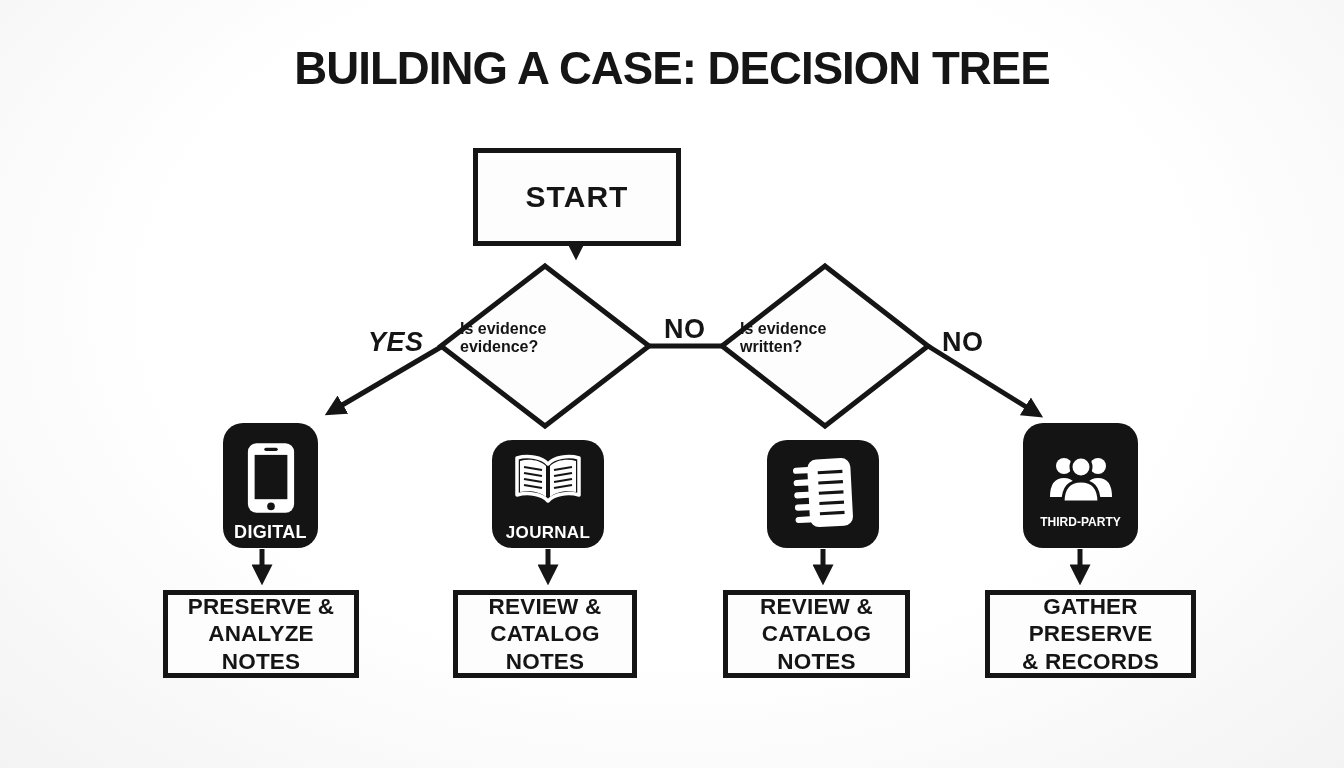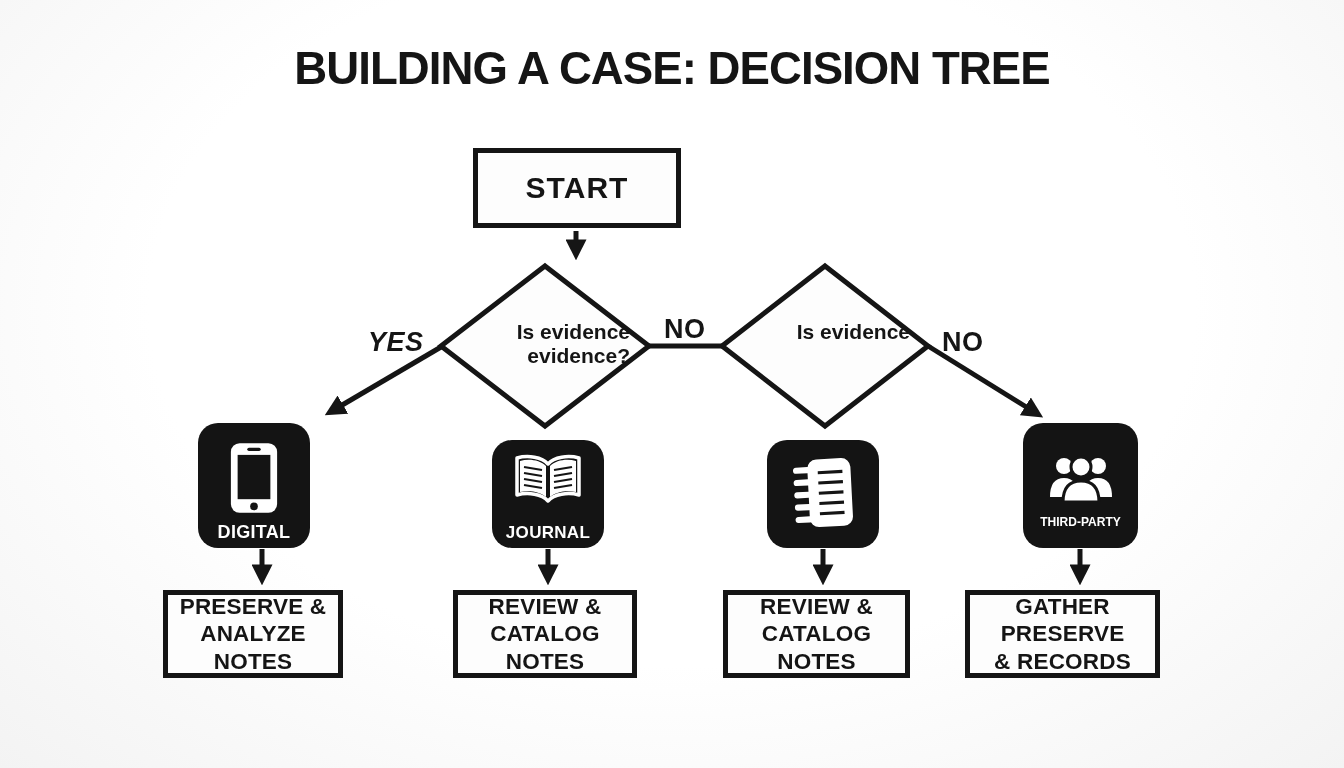--- a/index.html
+++ b/index.html
@@ -24,7 +24,7 @@
   }
   .wires{position:absolute;top:0;left:0;width:1344px;height:768px;}
   .startbox{
-    position:absolute;left:473px;top:148px;width:208px;height:80px;
+    position:absolute;left:473px;top:148px;width:208px;height:98px;
     border:5px solid var(--ink);background:var(--box-fill);
     display:flex;align-items:center;justify-content:center;
     font-size:30px;font-weight:bold;letter-spacing:1px;color:var(--ink);

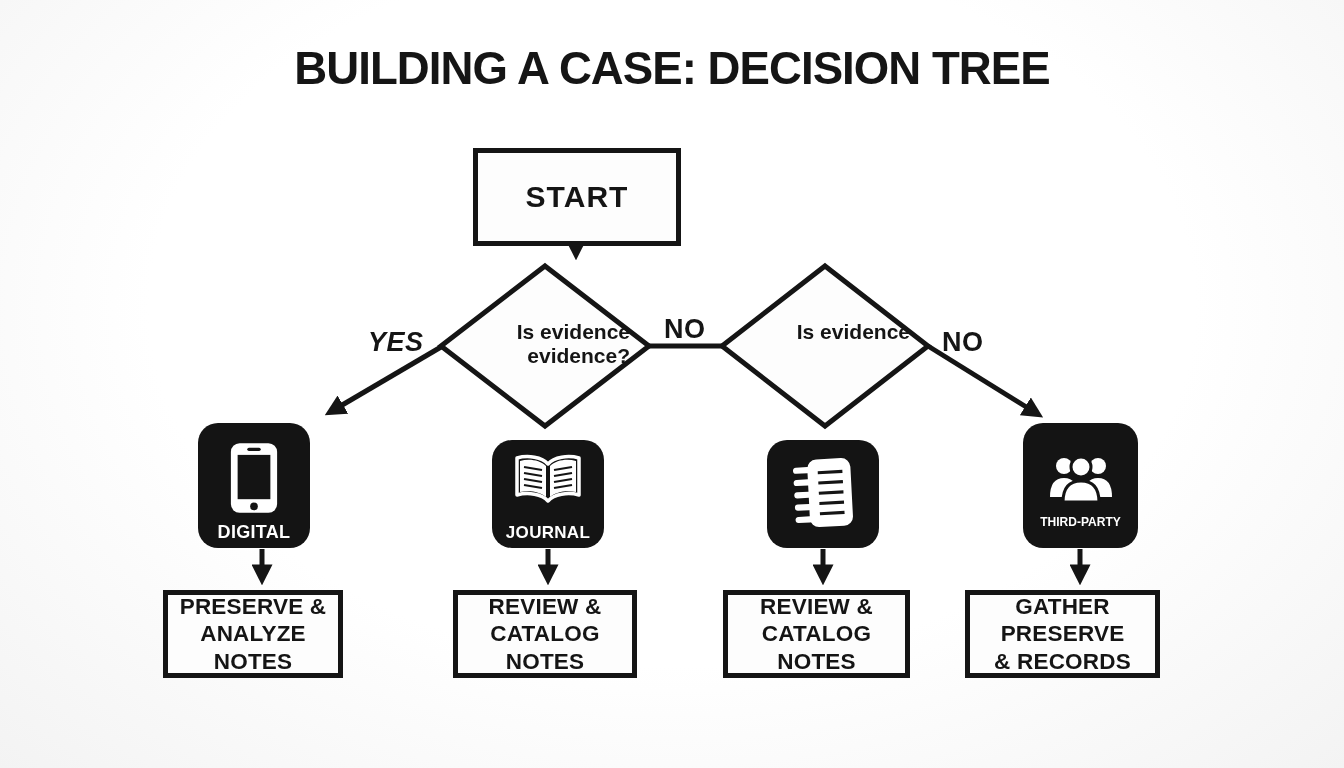--- a/index.html
+++ b/index.html
@@ -30,8 +30,8 @@
     font-size:30px;font-weight:bold;letter-spacing:1px;color:var(--ink);
   }
   .decision-text{
-    position:absolute;width:170px;text-align:right;
-    font-size:21px;font-weight:bold;line-height:1.15;color:var(--ink);
+    position:absolute;width:170px;text-align:left;
+    font-size:16px;font-weight:bold;line-height:1.15;color:var(--ink);
   }
   .decision-text.d1{left:460px;top:320px;}
   .decision-text.d2{left:740px;top:320px;}

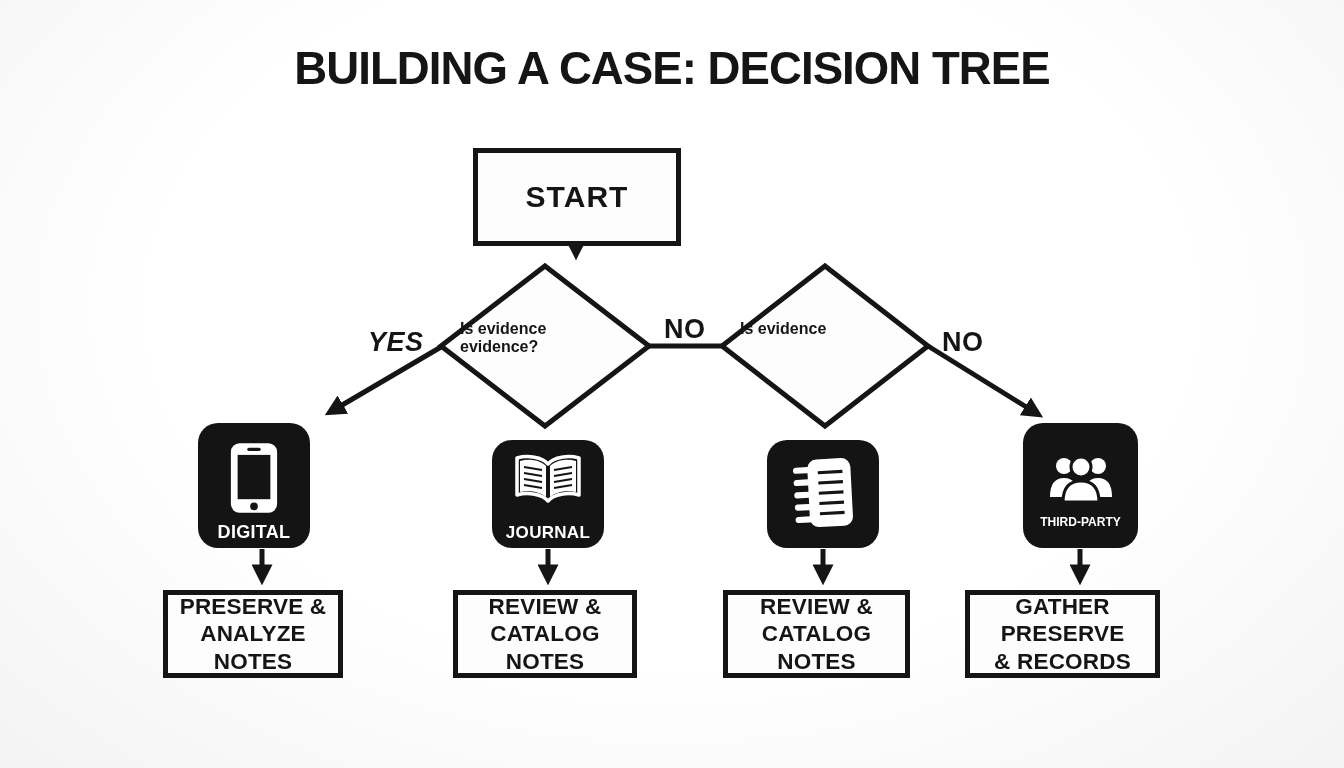--- a/index.html
+++ b/index.html
@@ -106,6 +106,7 @@
   </div>
   <div class="decision-text d2">
     <div>Is evidence</div>
+    <div>written?</div>
   </div>
 
   <div class="branch-label yes">YES</div>

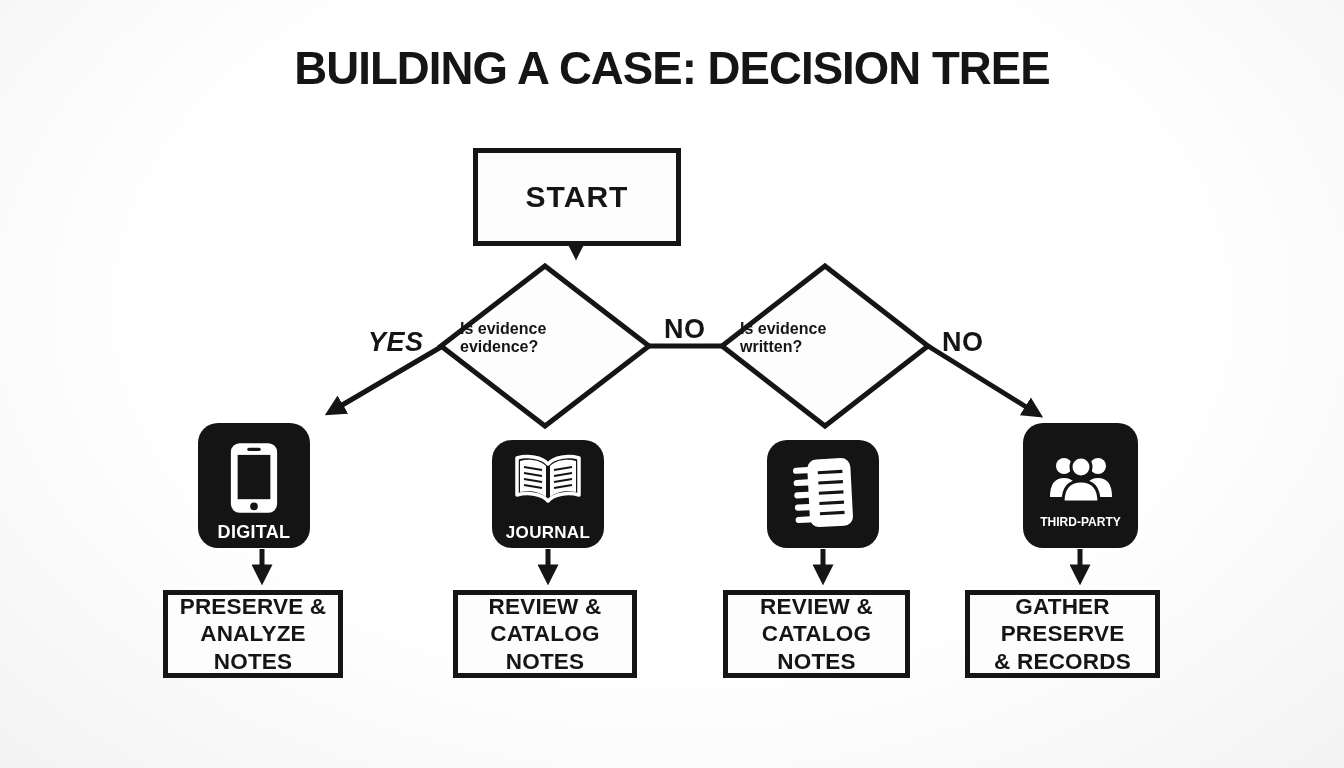--- a/index.html
+++ b/index.html
@@ -49,7 +49,7 @@
   .icon-node .nodelabel{
     color:var(--node-text);font-weight:bold;text-align:center;letter-spacing:0.3px;
   }
-  .node-digital{left:198px;top:423px;width:112px;height:125px;padding-top:12px;}
+  .node-digital{left:223px;top:423px;width:95px;height:125px;padding-top:12px;}
   .node-digital .nodelabel{font-size:18px;margin-top:6px;}
   .node-journal{left:492px;top:440px;width:112px;height:108px;padding-top:8px;gap:12px;}
   .node-journal .nodelabel{font-size:17px;margin-top:5px;}

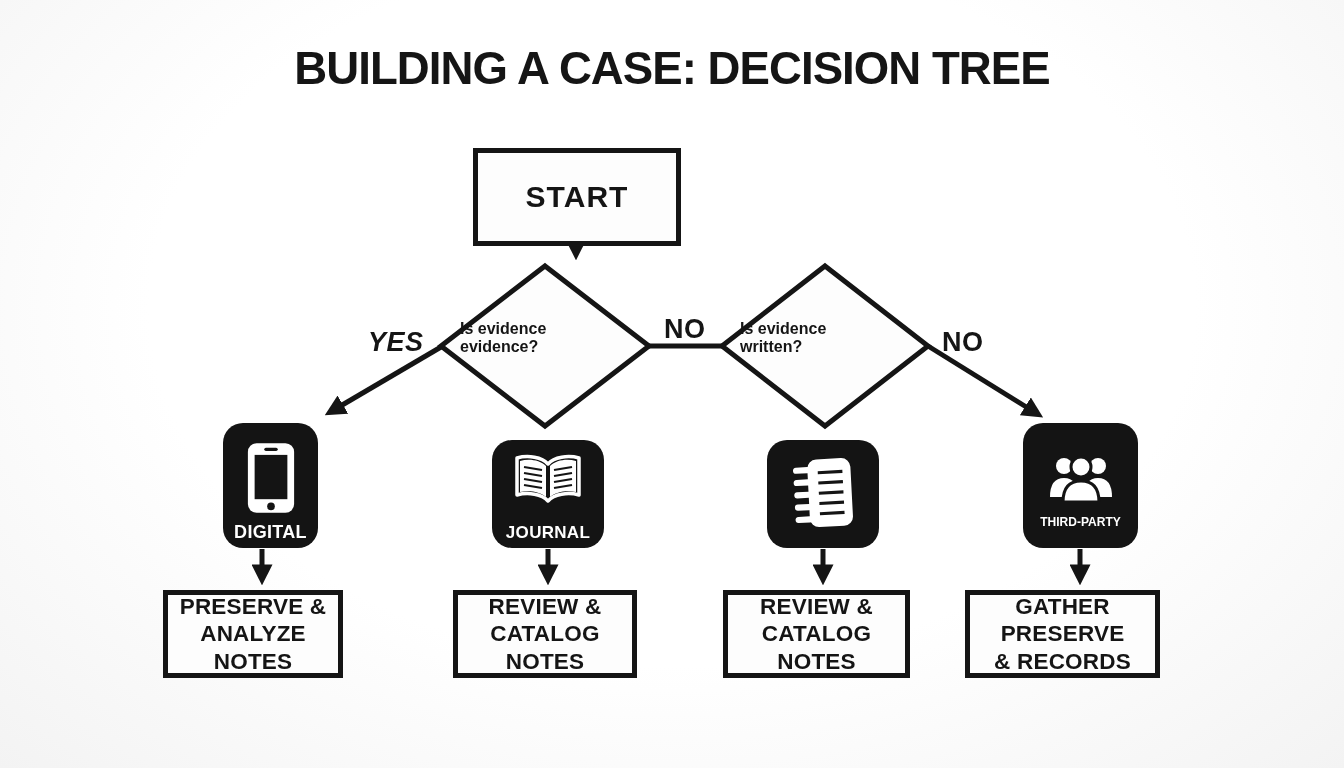--- a/index.html
+++ b/index.html
@@ -63,7 +63,7 @@
     font-size:22.5px;font-weight:bold;line-height:1.22;color:var(--ink);
     text-align:center;letter-spacing:0.2px;
   }
-  .action-1{left:163px;width:180px;justify-content:center;}
+  .action-1{left:163px;width:196px;justify-content:center;}
   .action-2{left:453px;width:184px;}
   .action-3{left:723px;width:187px;}
   .action-4{left:965px;width:195px;}

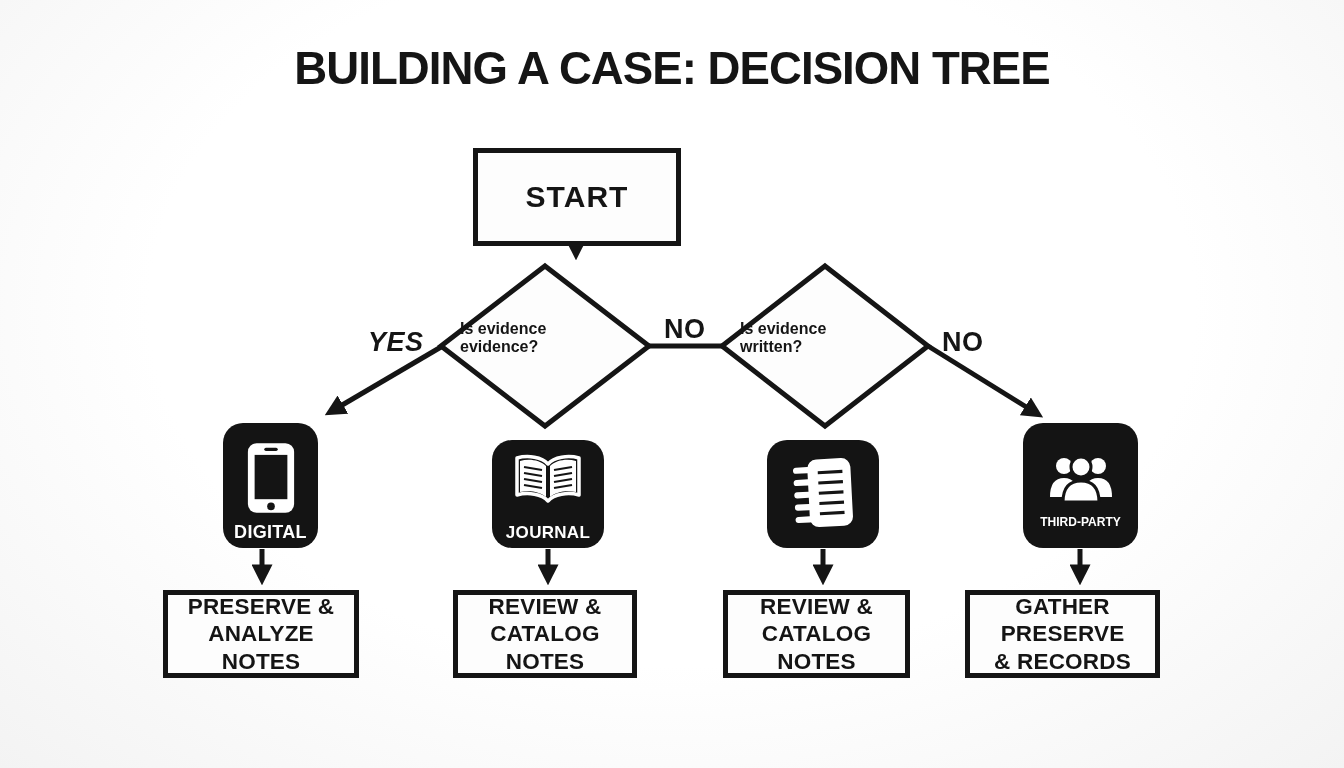--- a/index.html
+++ b/index.html
@@ -66,7 +66,7 @@
   .action-1{left:163px;width:196px;justify-content:center;}
   .action-2{left:453px;width:184px;}
   .action-3{left:723px;width:187px;}
-  .action-4{left:965px;width:195px;}
+  .action-4{left:985px;width:211px;}
 </style>
 </head>
 <body>

